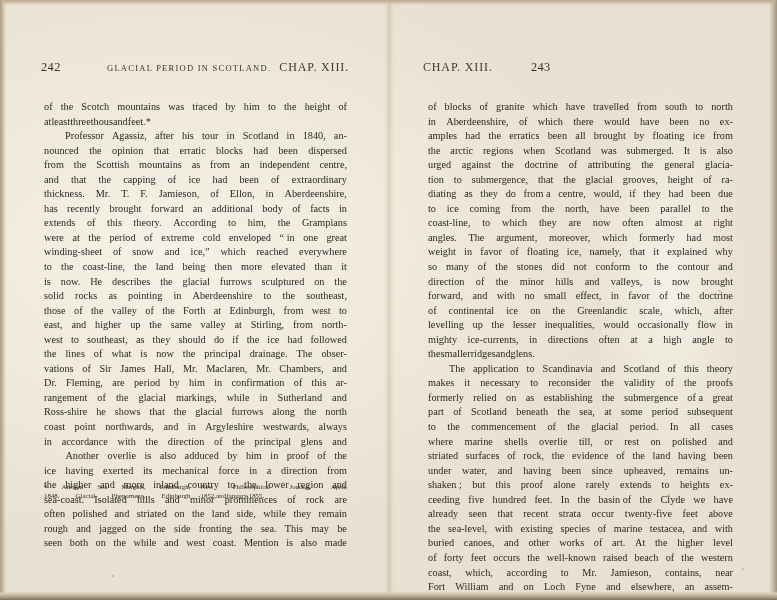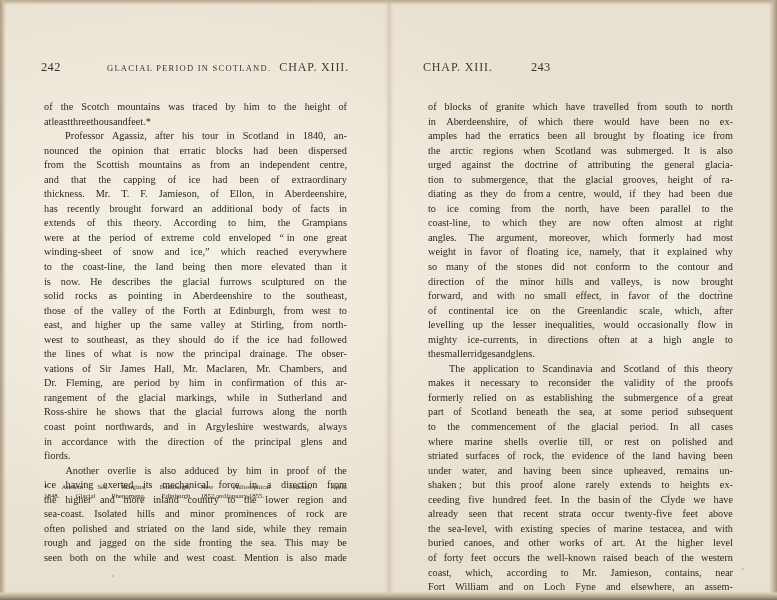--- a/index.html
+++ b/index.html
@@ -479,9 +479,6 @@
           <span>principal</span>
           <span>glens</span>
           <span>and</span>
-        </div>
-        <div class="ln last">
-          <span>fiords.</span>
         </div>
         <div class="ln ind">
           <span>Another</span>

